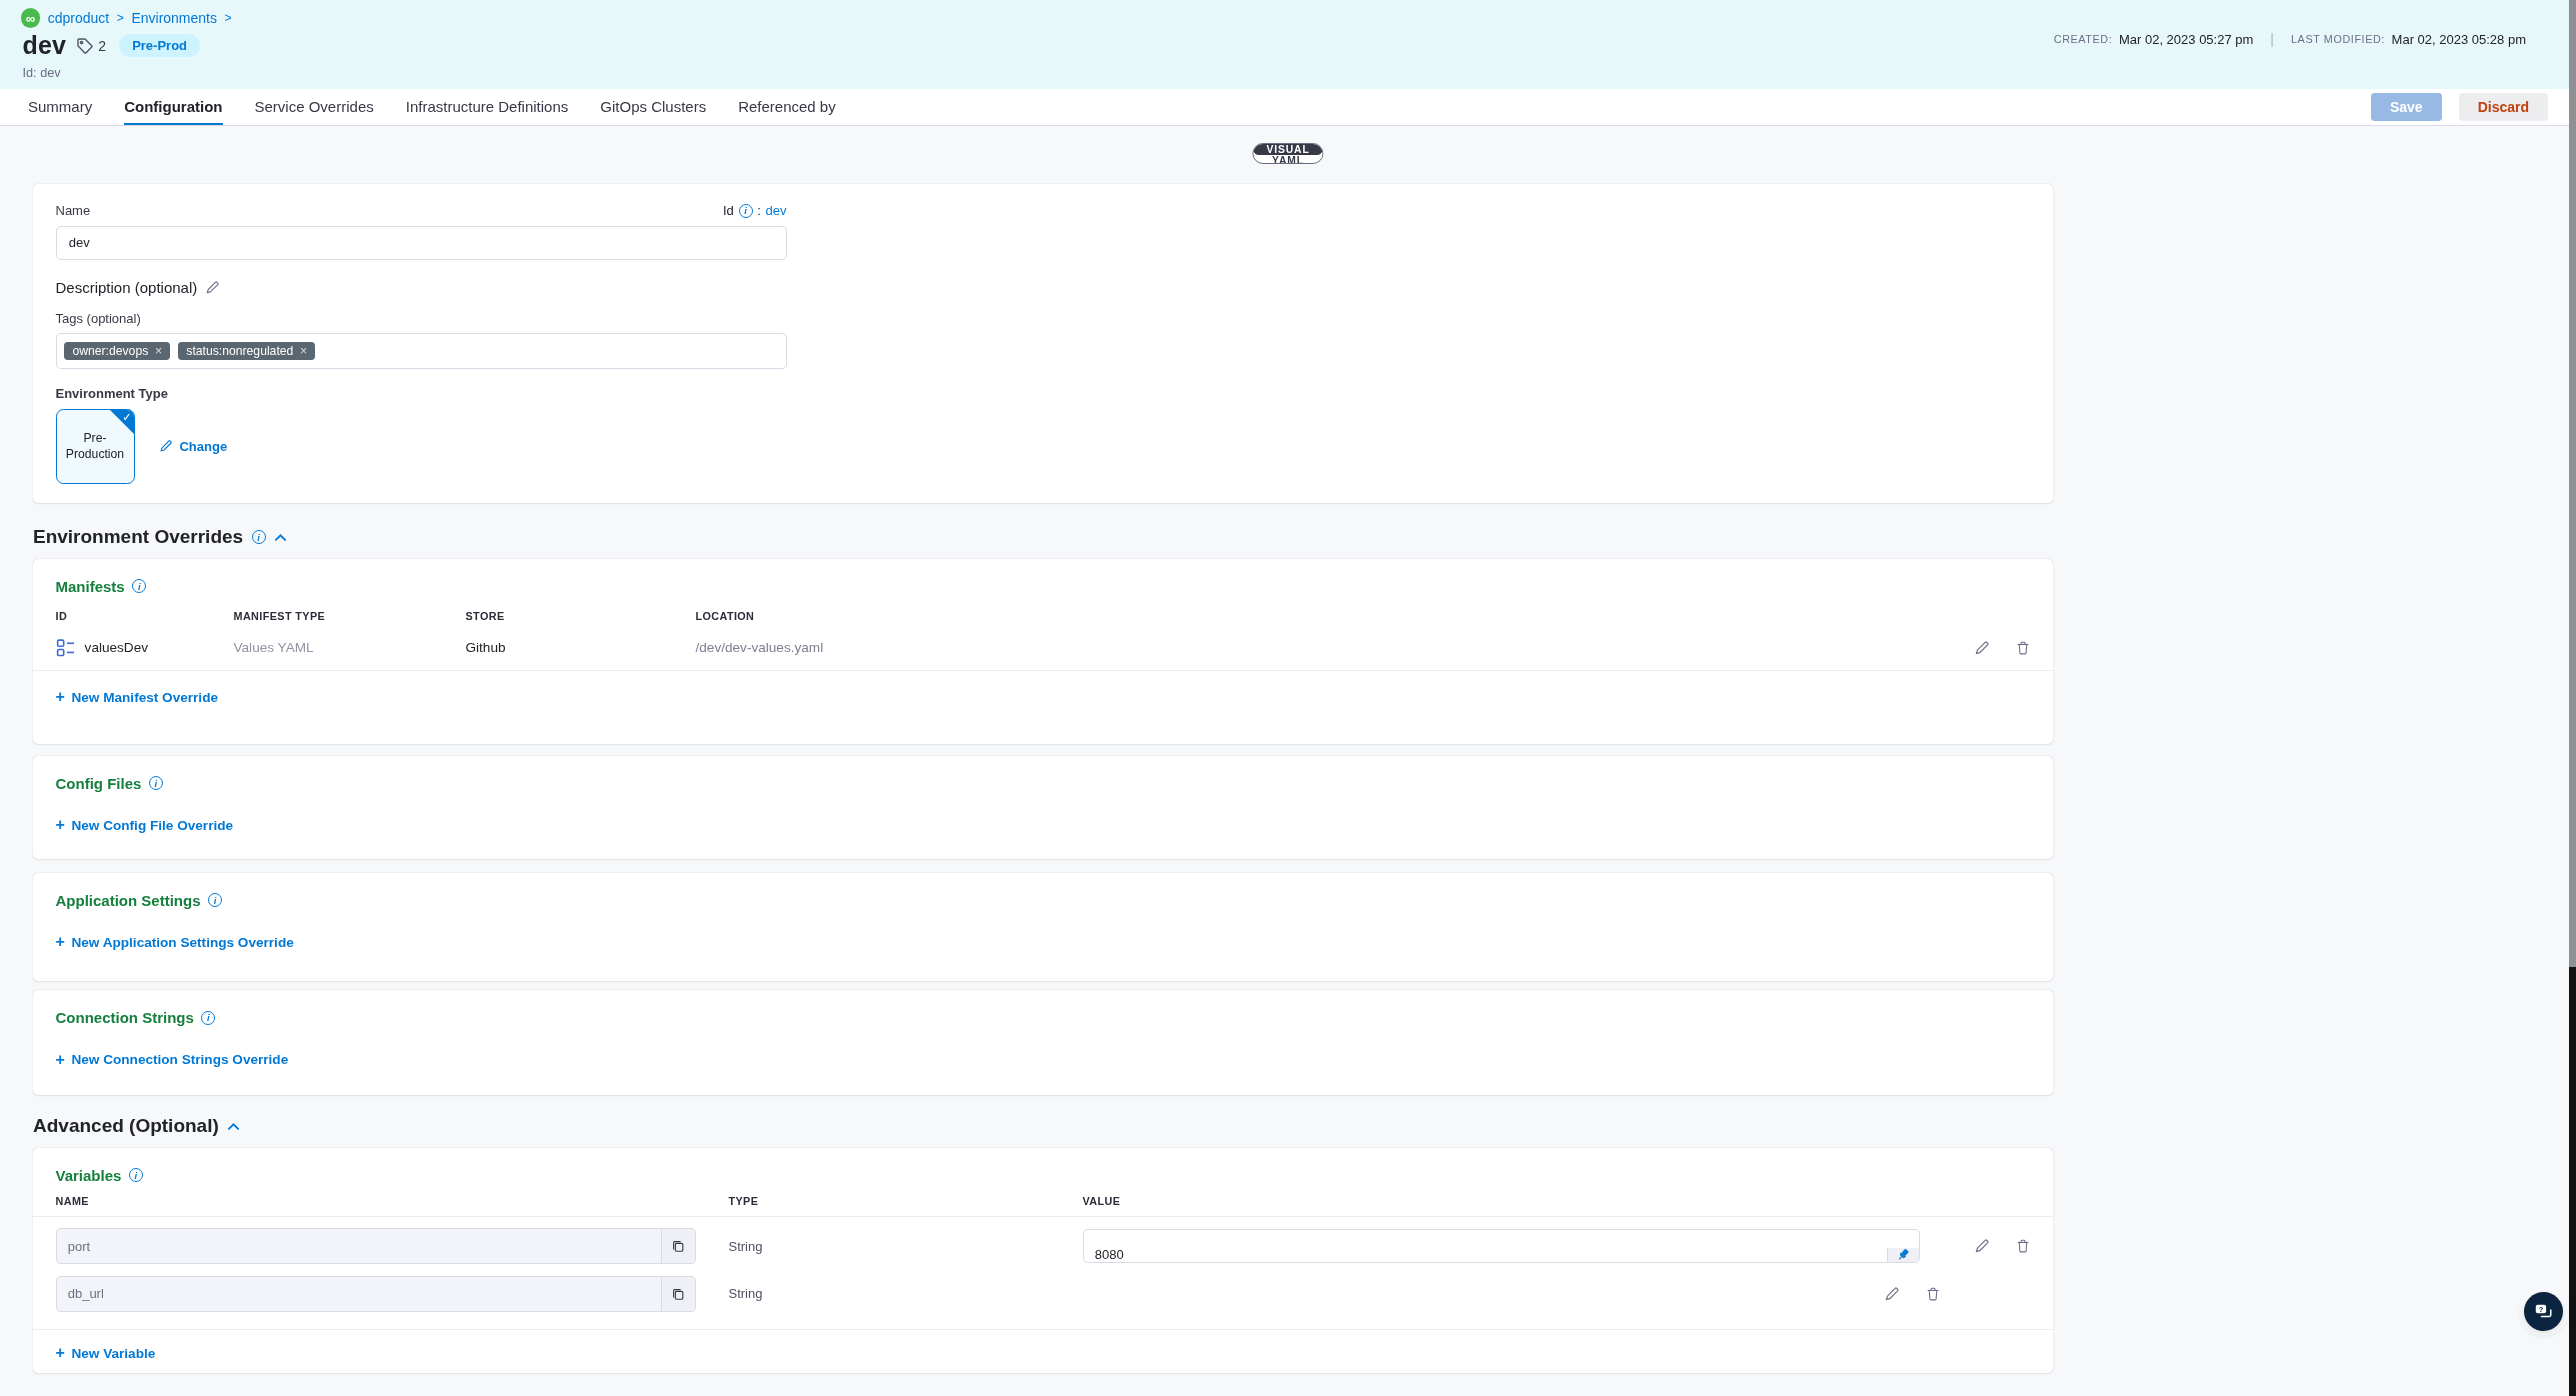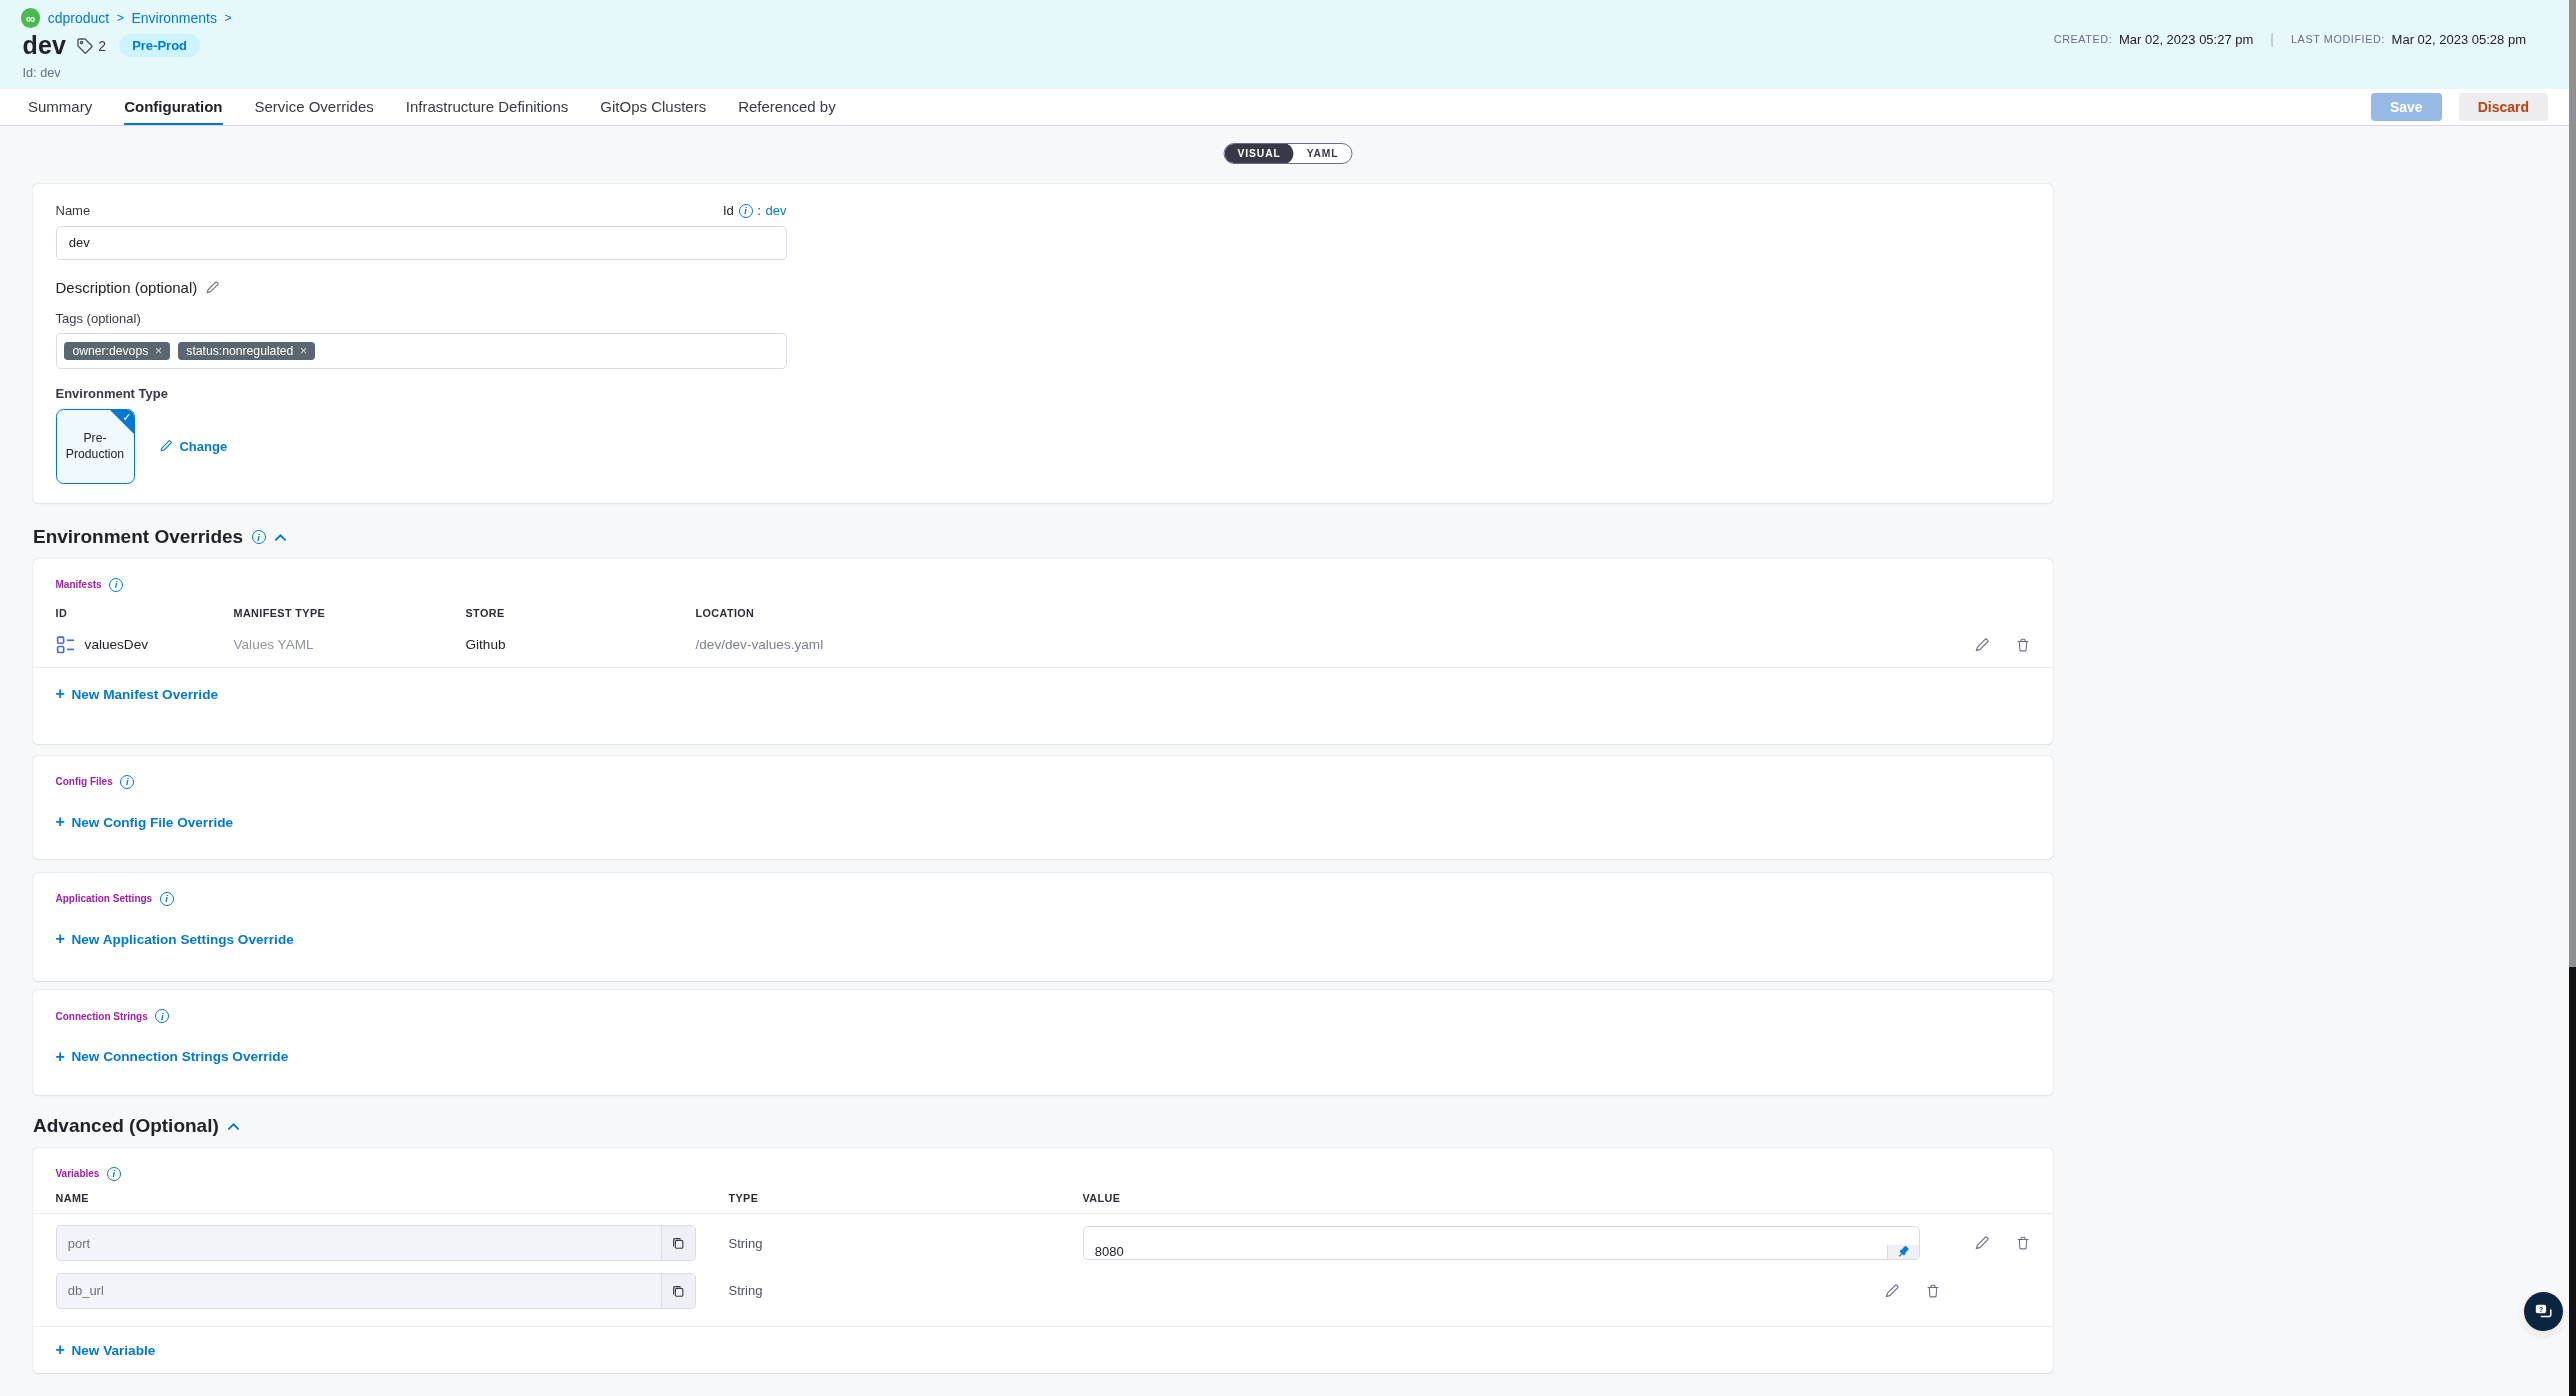--- a/index.html
+++ b/index.html
@@ -33,7 +33,7 @@
 
   
   .content { position:absolute; top:127px; left:0; width:2576px; height:1270px; }
-  .toggle { position:absolute; top:16px; left:50%; transform:translateX(-50%); display:flex; align-items:center; height:20.6px; border:0.9px solid #6b6d85; border-radius:11.2px; background:#fff; overflow:hidden; }
+  .toggle { position:absolute; top:16px; left:50%; transform:translateX(-50%); display:flex; align-items:center; height:20.6px; border:0.9px solid #6b6d85; border-radius:11.2px; background:#fff; overflow:hidden;flex-direction:column; }
   .toggle .seg { font-size:10.3px; font-weight:700; letter-spacing:0.9px; padding:0 13px; height:20.6px; display:flex; align-items:center; cursor:pointer; color:#383946; }
   .toggle .seg.on { background:#383946; color:#fff; border-radius:11.2px; }
 

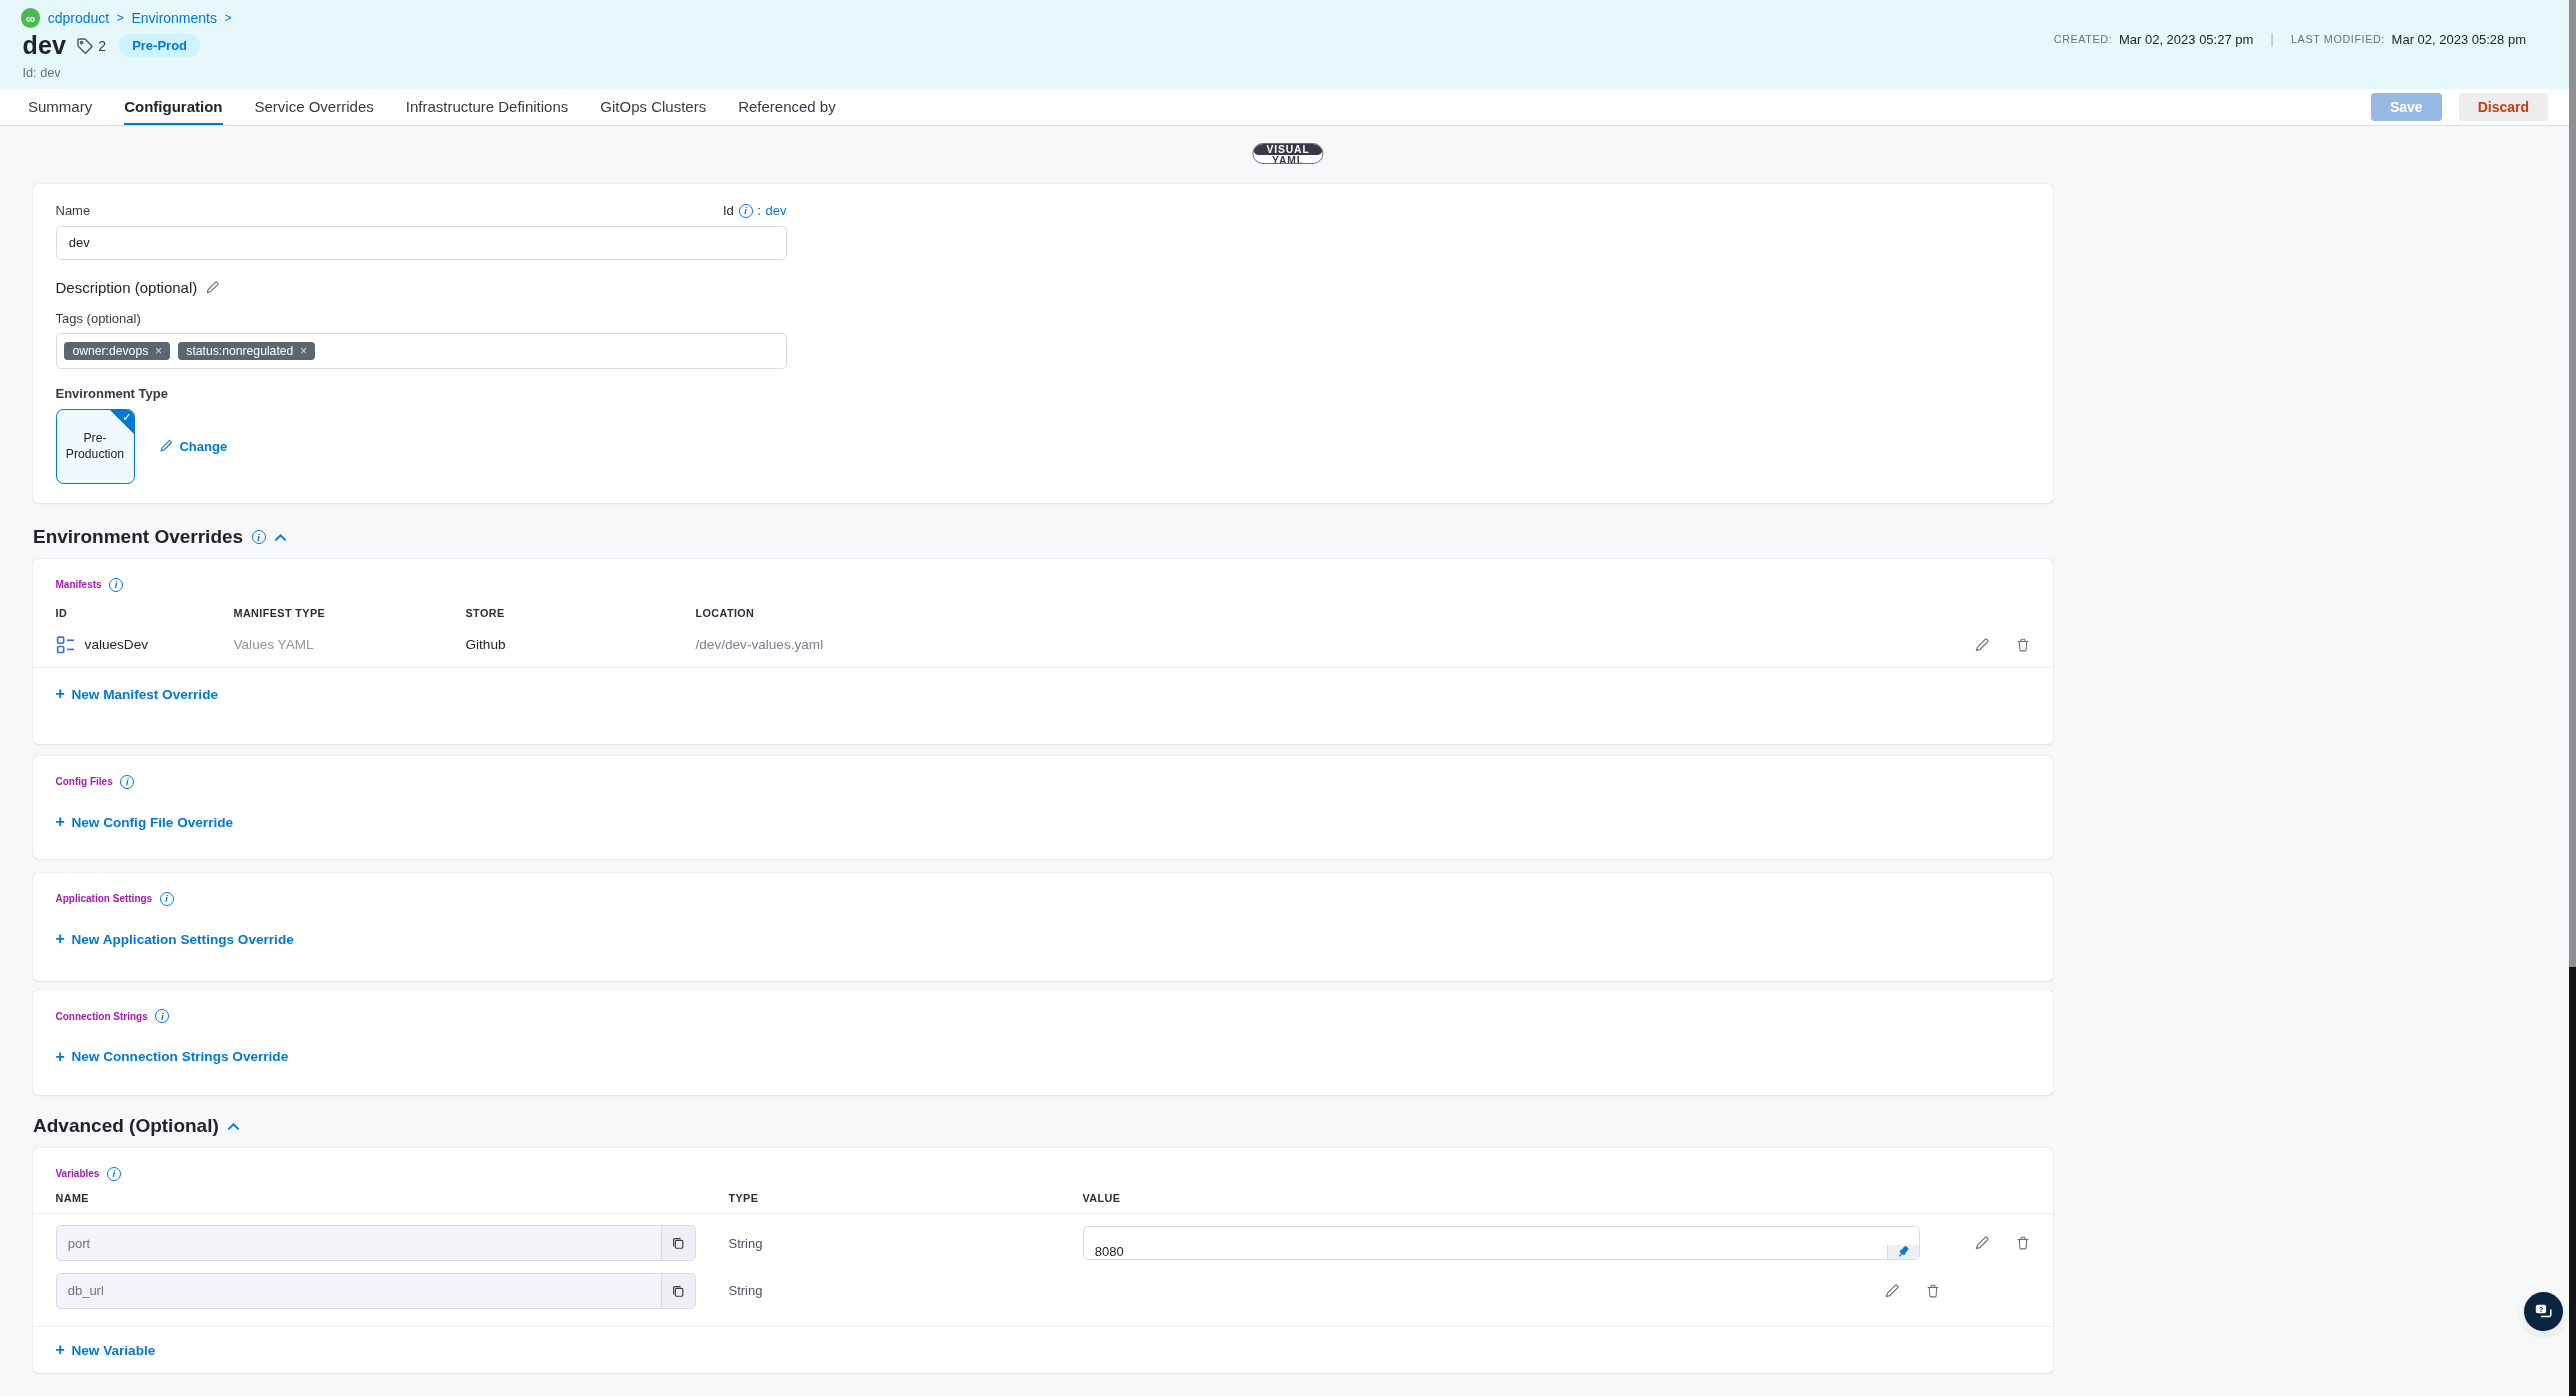--- a/index.html
+++ b/index.html
@@ -61,7 +61,7 @@
   .chev { display:inline-flex; cursor:pointer; }
 
   .card-title { display:flex; align-items:center; gap:7.5px; }
-  .card-title .h2 { font-size:10px; font-weight:700; color:#a21caf; }
+  .card-title .h2 { font-size:15px; font-weight:700; color:#15803d; }
 
   .mgrid { display:grid; grid-template-columns:178px 232px 230px 1fr 90px; align-items:center; }
   .thead { font-size:10.8px; font-weight:700; color:#2b2c37; letter-spacing:0.4px; margin-top:15px; }

